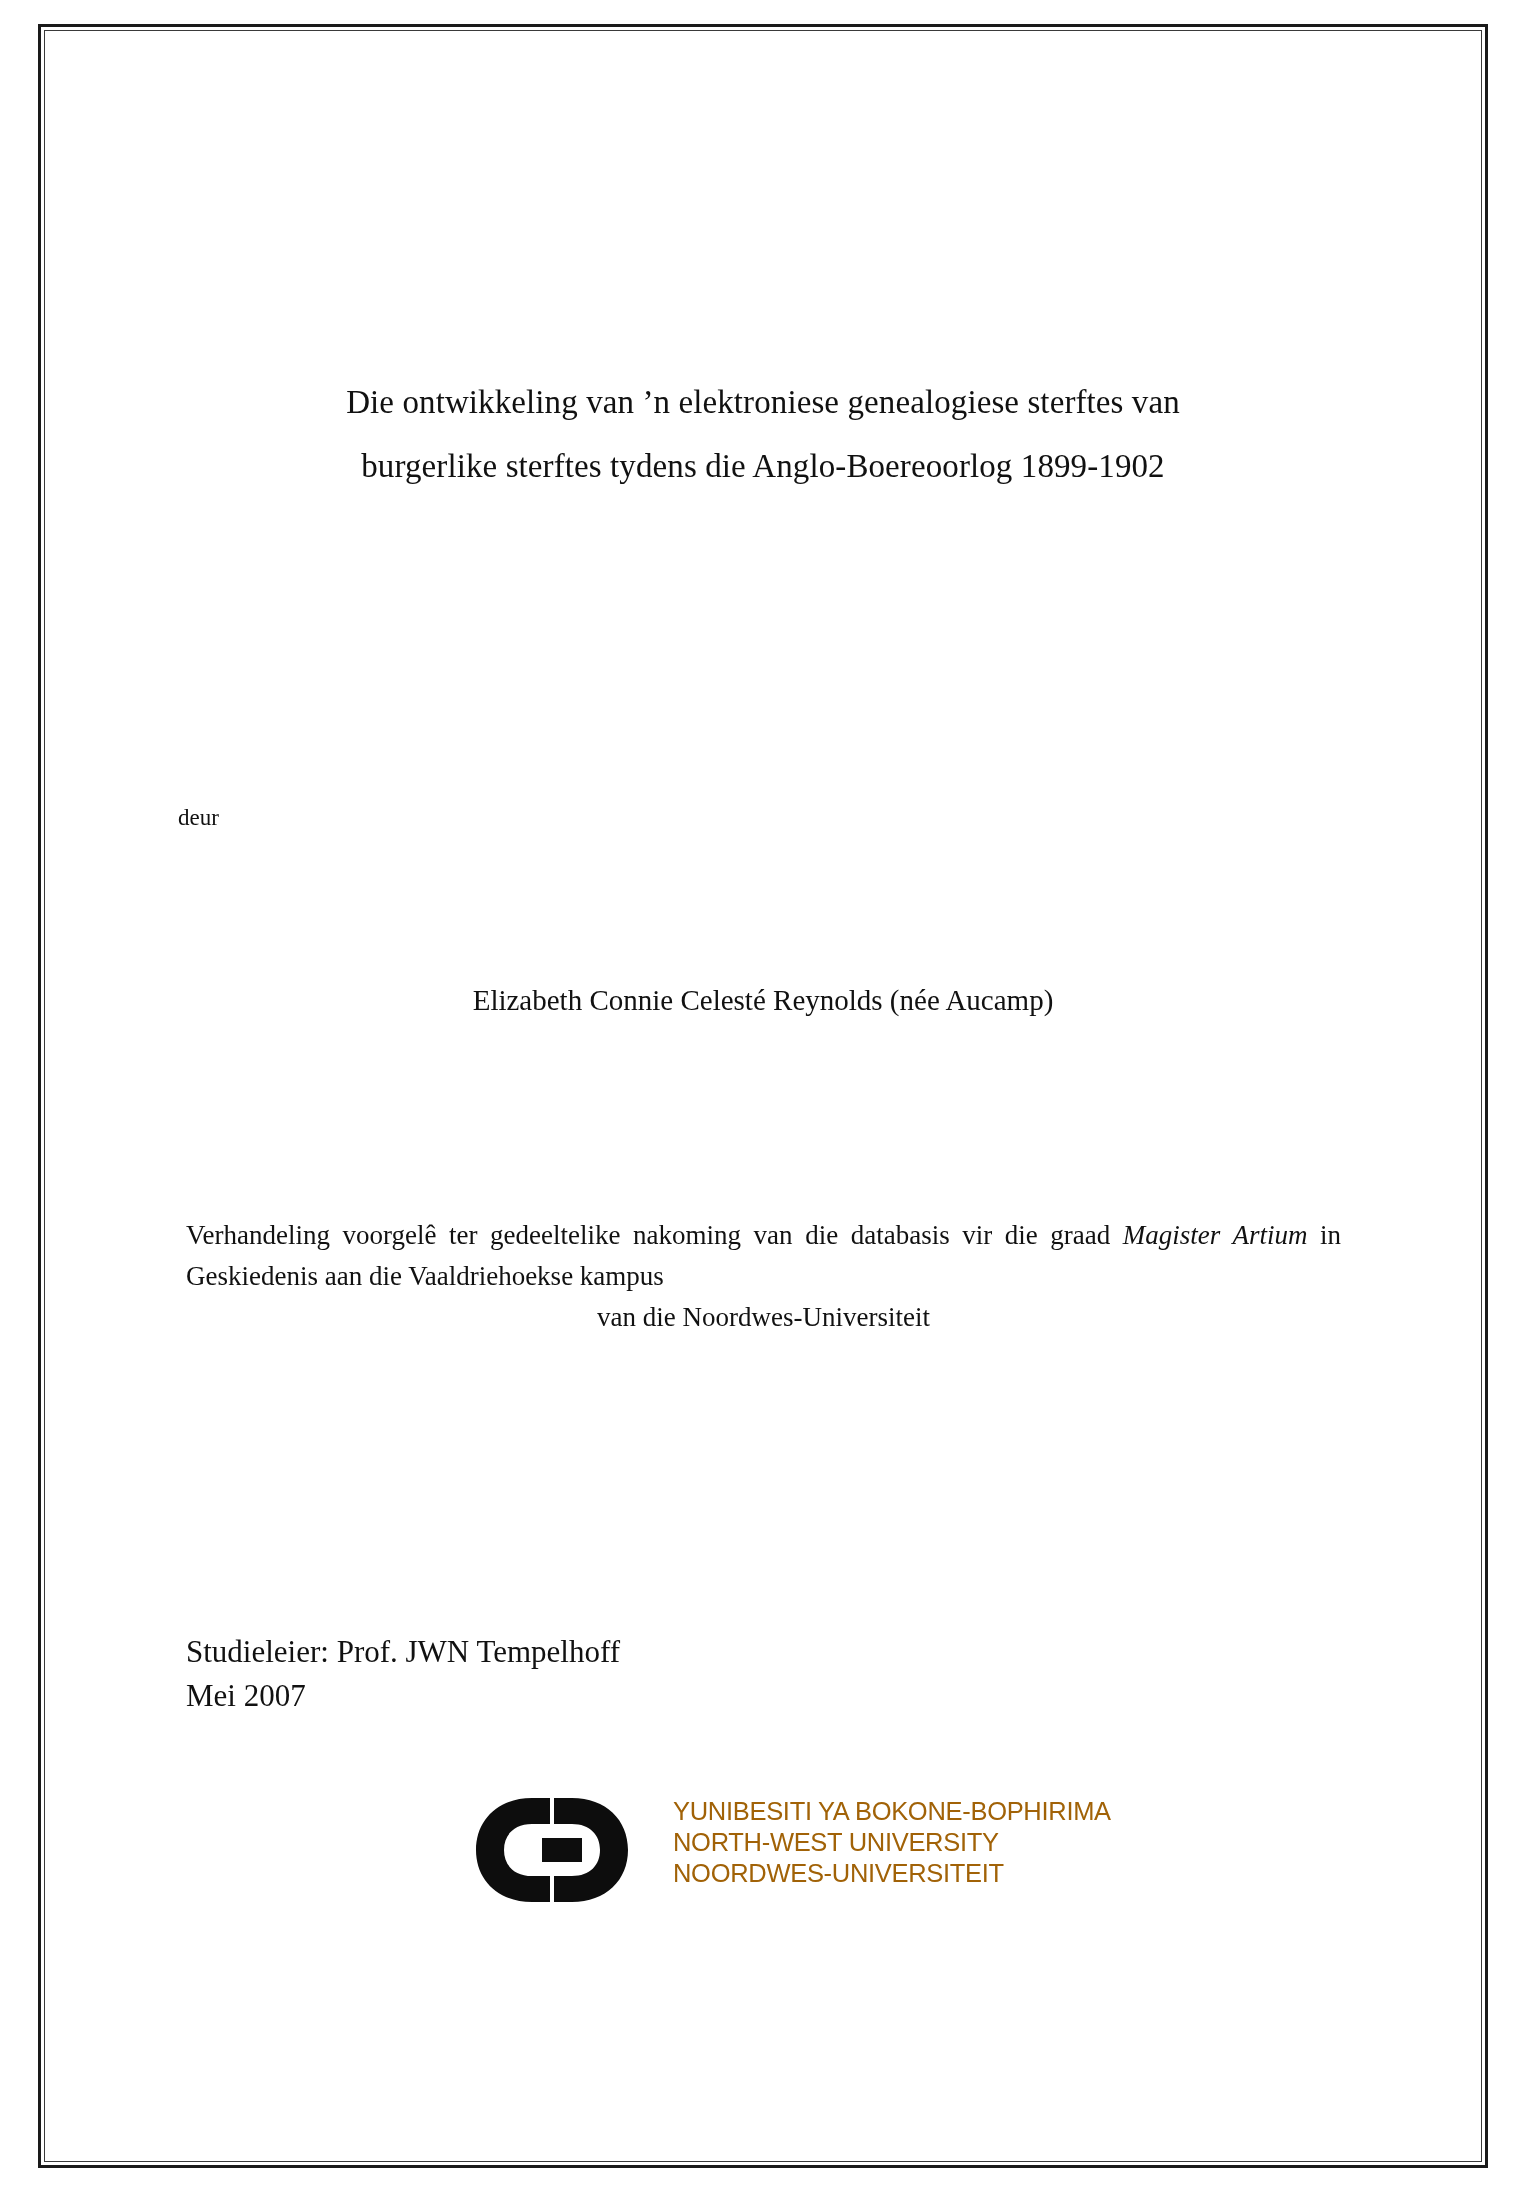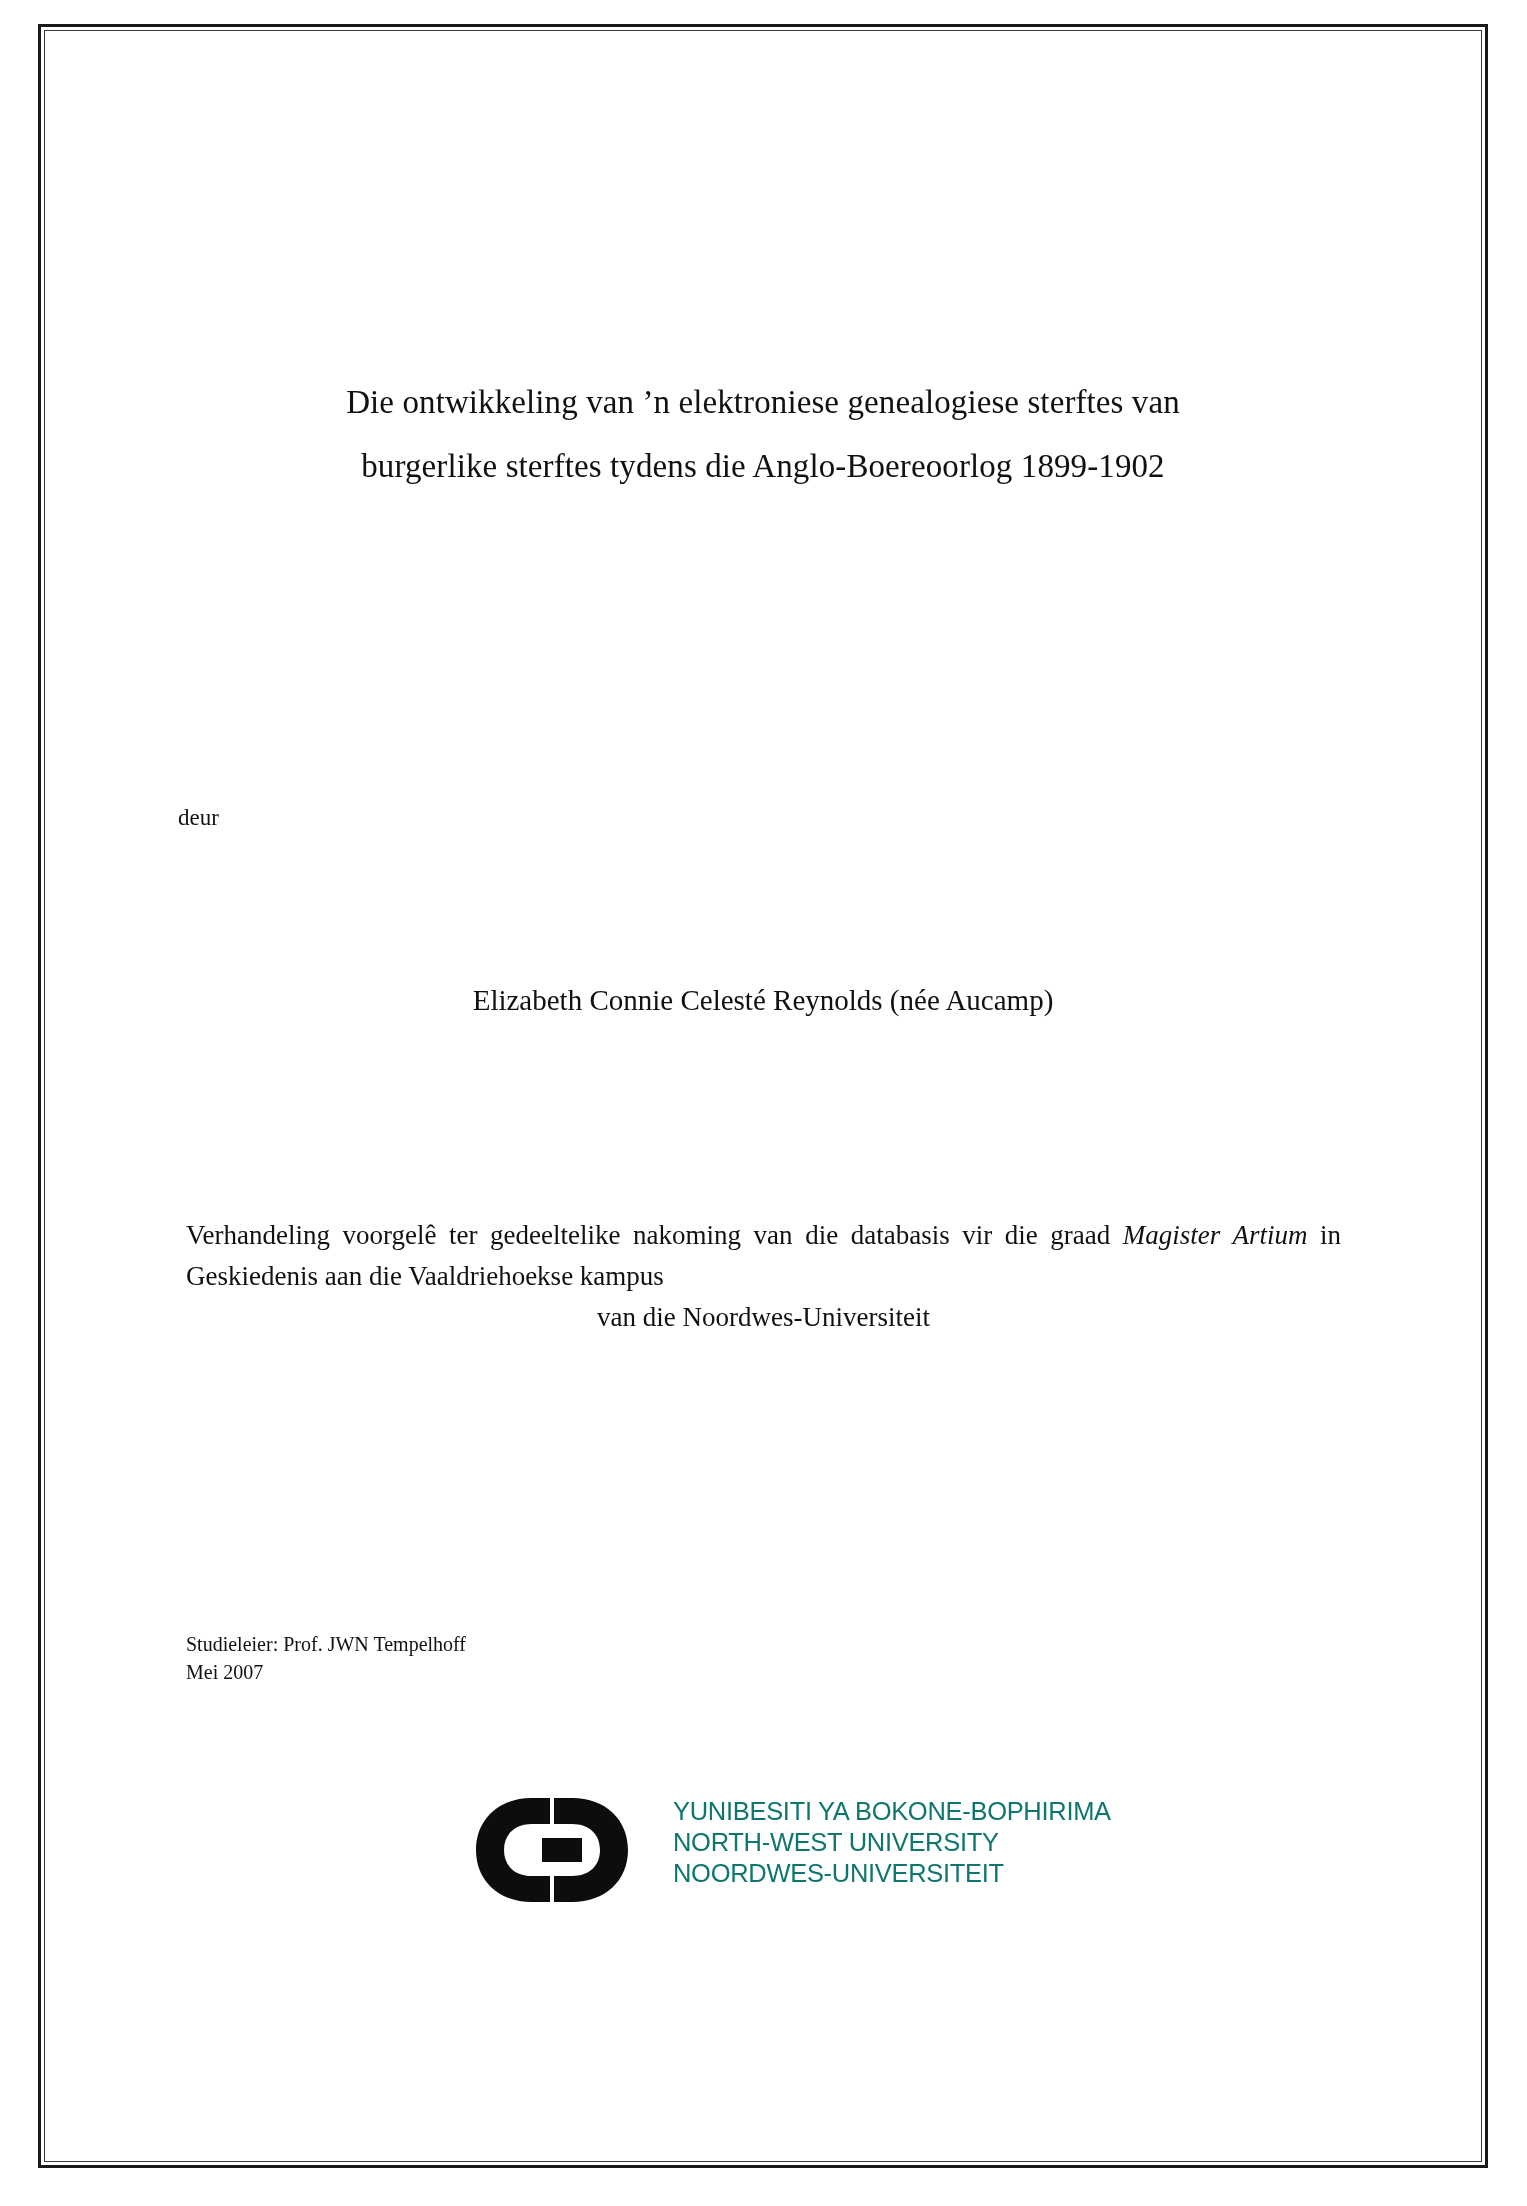--- a/index.html
+++ b/index.html
@@ -101,7 +101,7 @@
     top: 1630px;
     left: 8px;
     width: 800px;
-    font-size: 20px;
+    font-size: 31px;
     line-height: 1.42;
   }
   .supervisor span { display: block; }

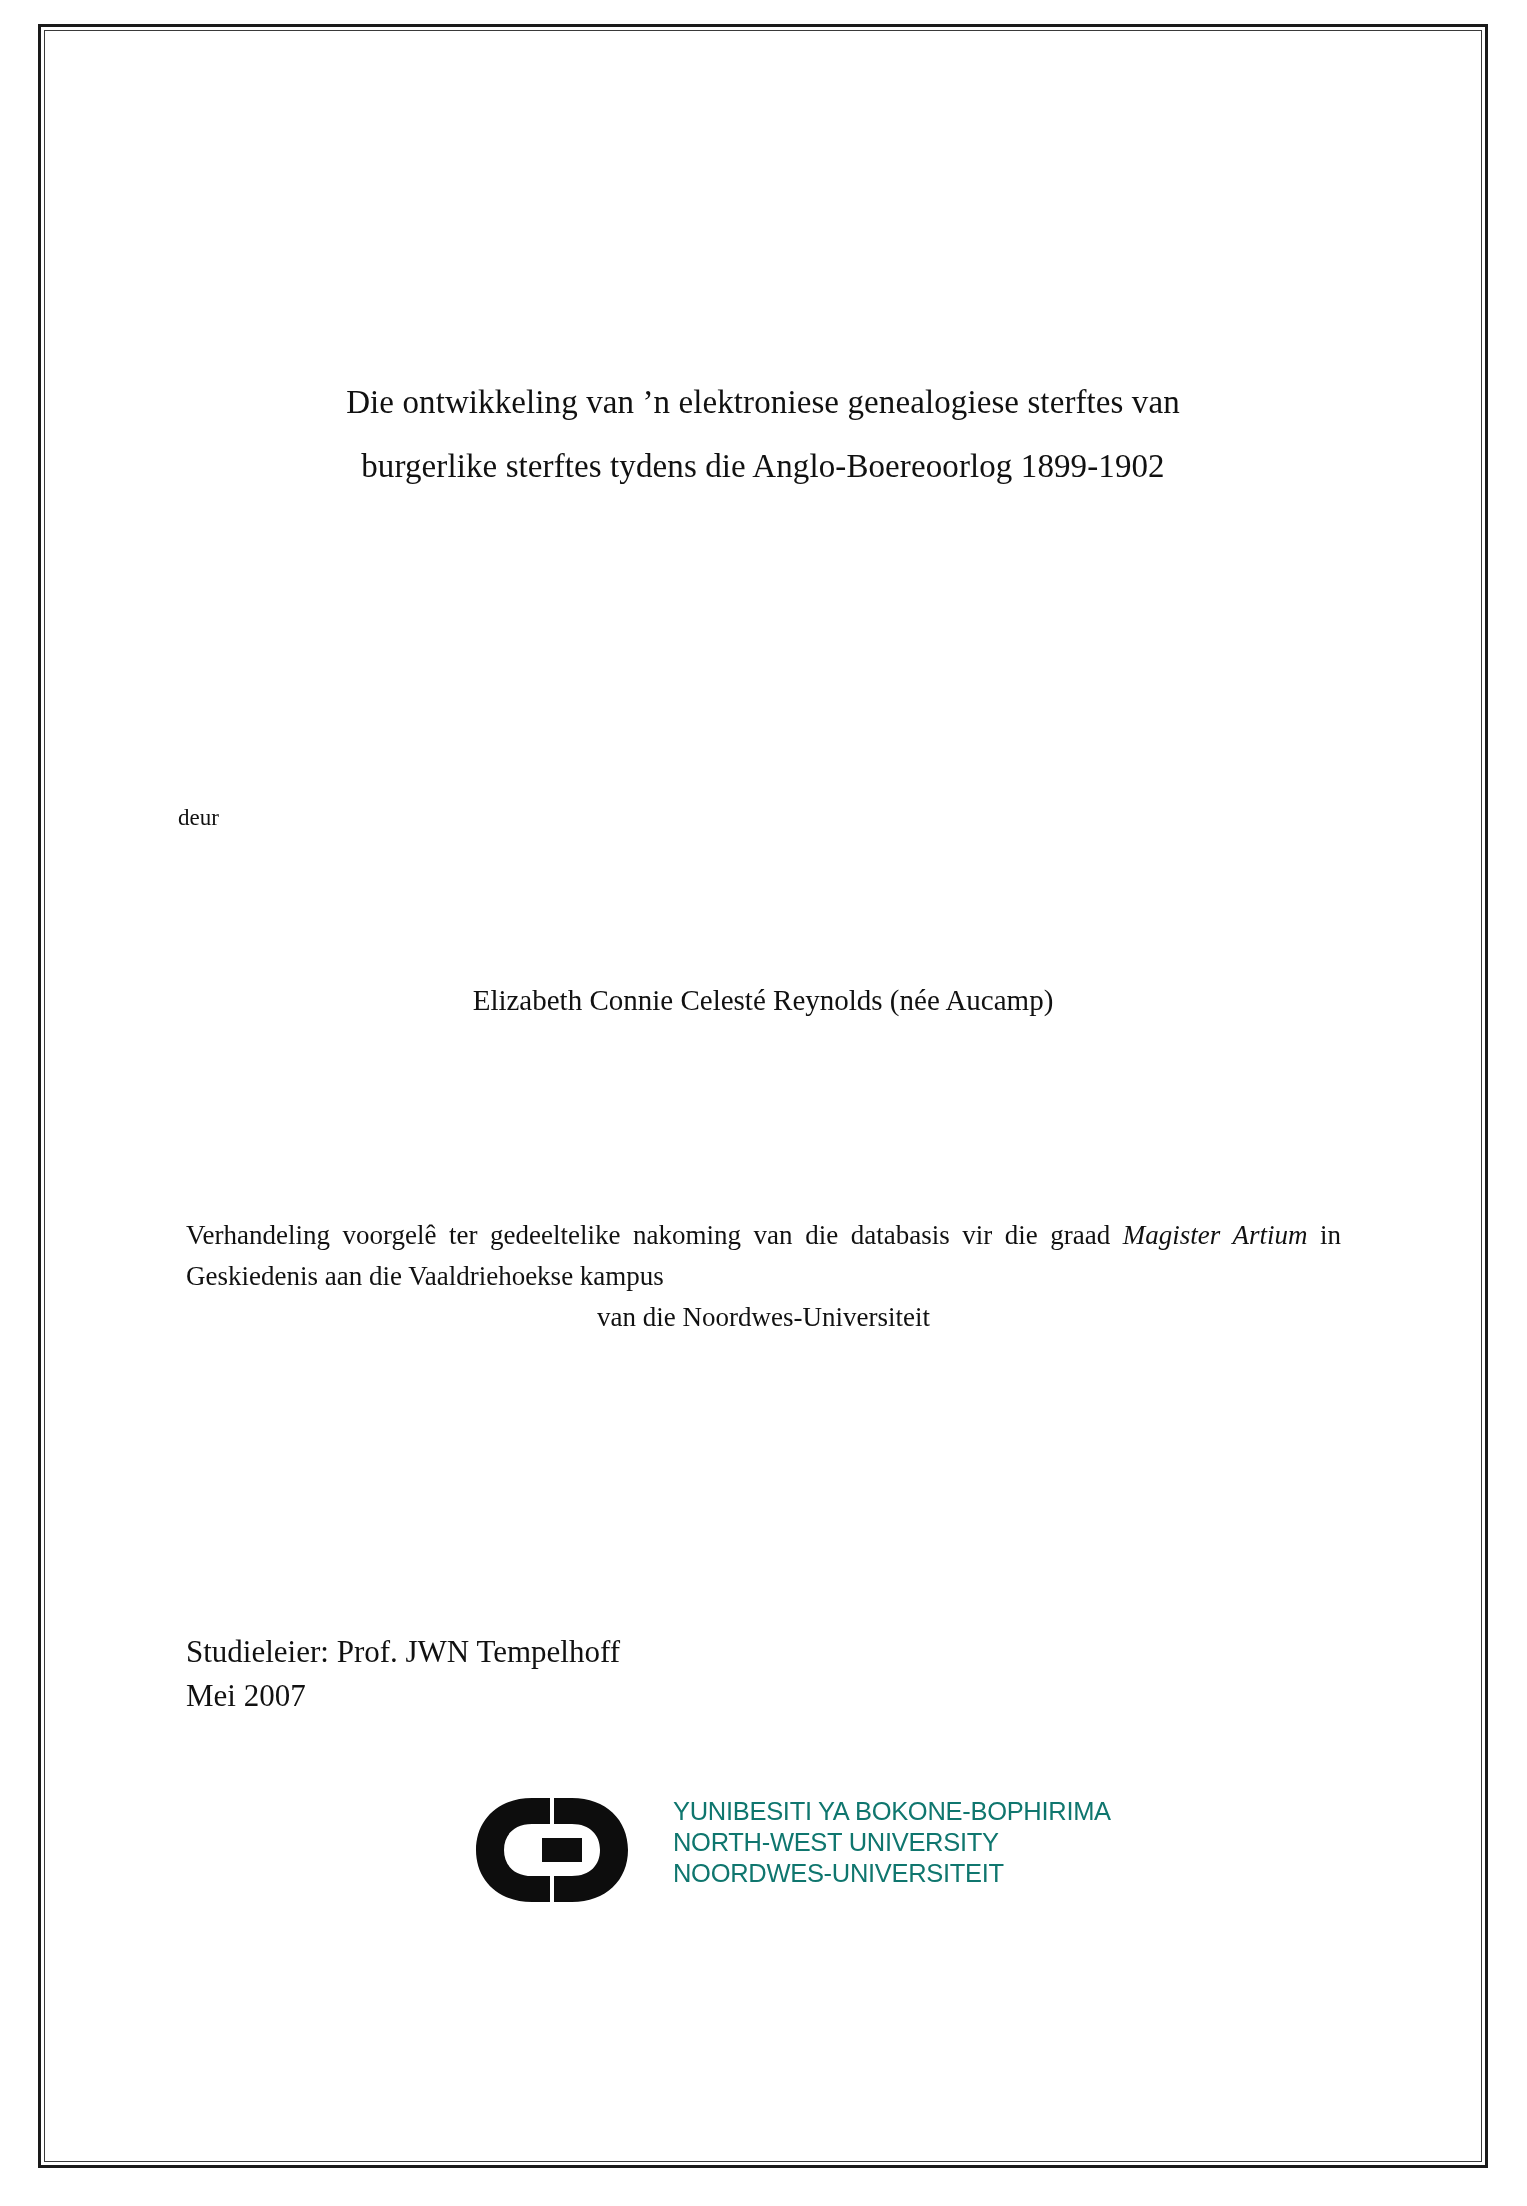--- a/index.html
+++ b/index.html
@@ -129,7 +129,7 @@
     font-size: 25.5px;
     line-height: 1.22;
     letter-spacing: -0.3px;
-    color: #0f766e;
+    color: #a16207;
     font-weight: 400;
   }
   .logo-text span { display: block; white-space: nowrap; }

